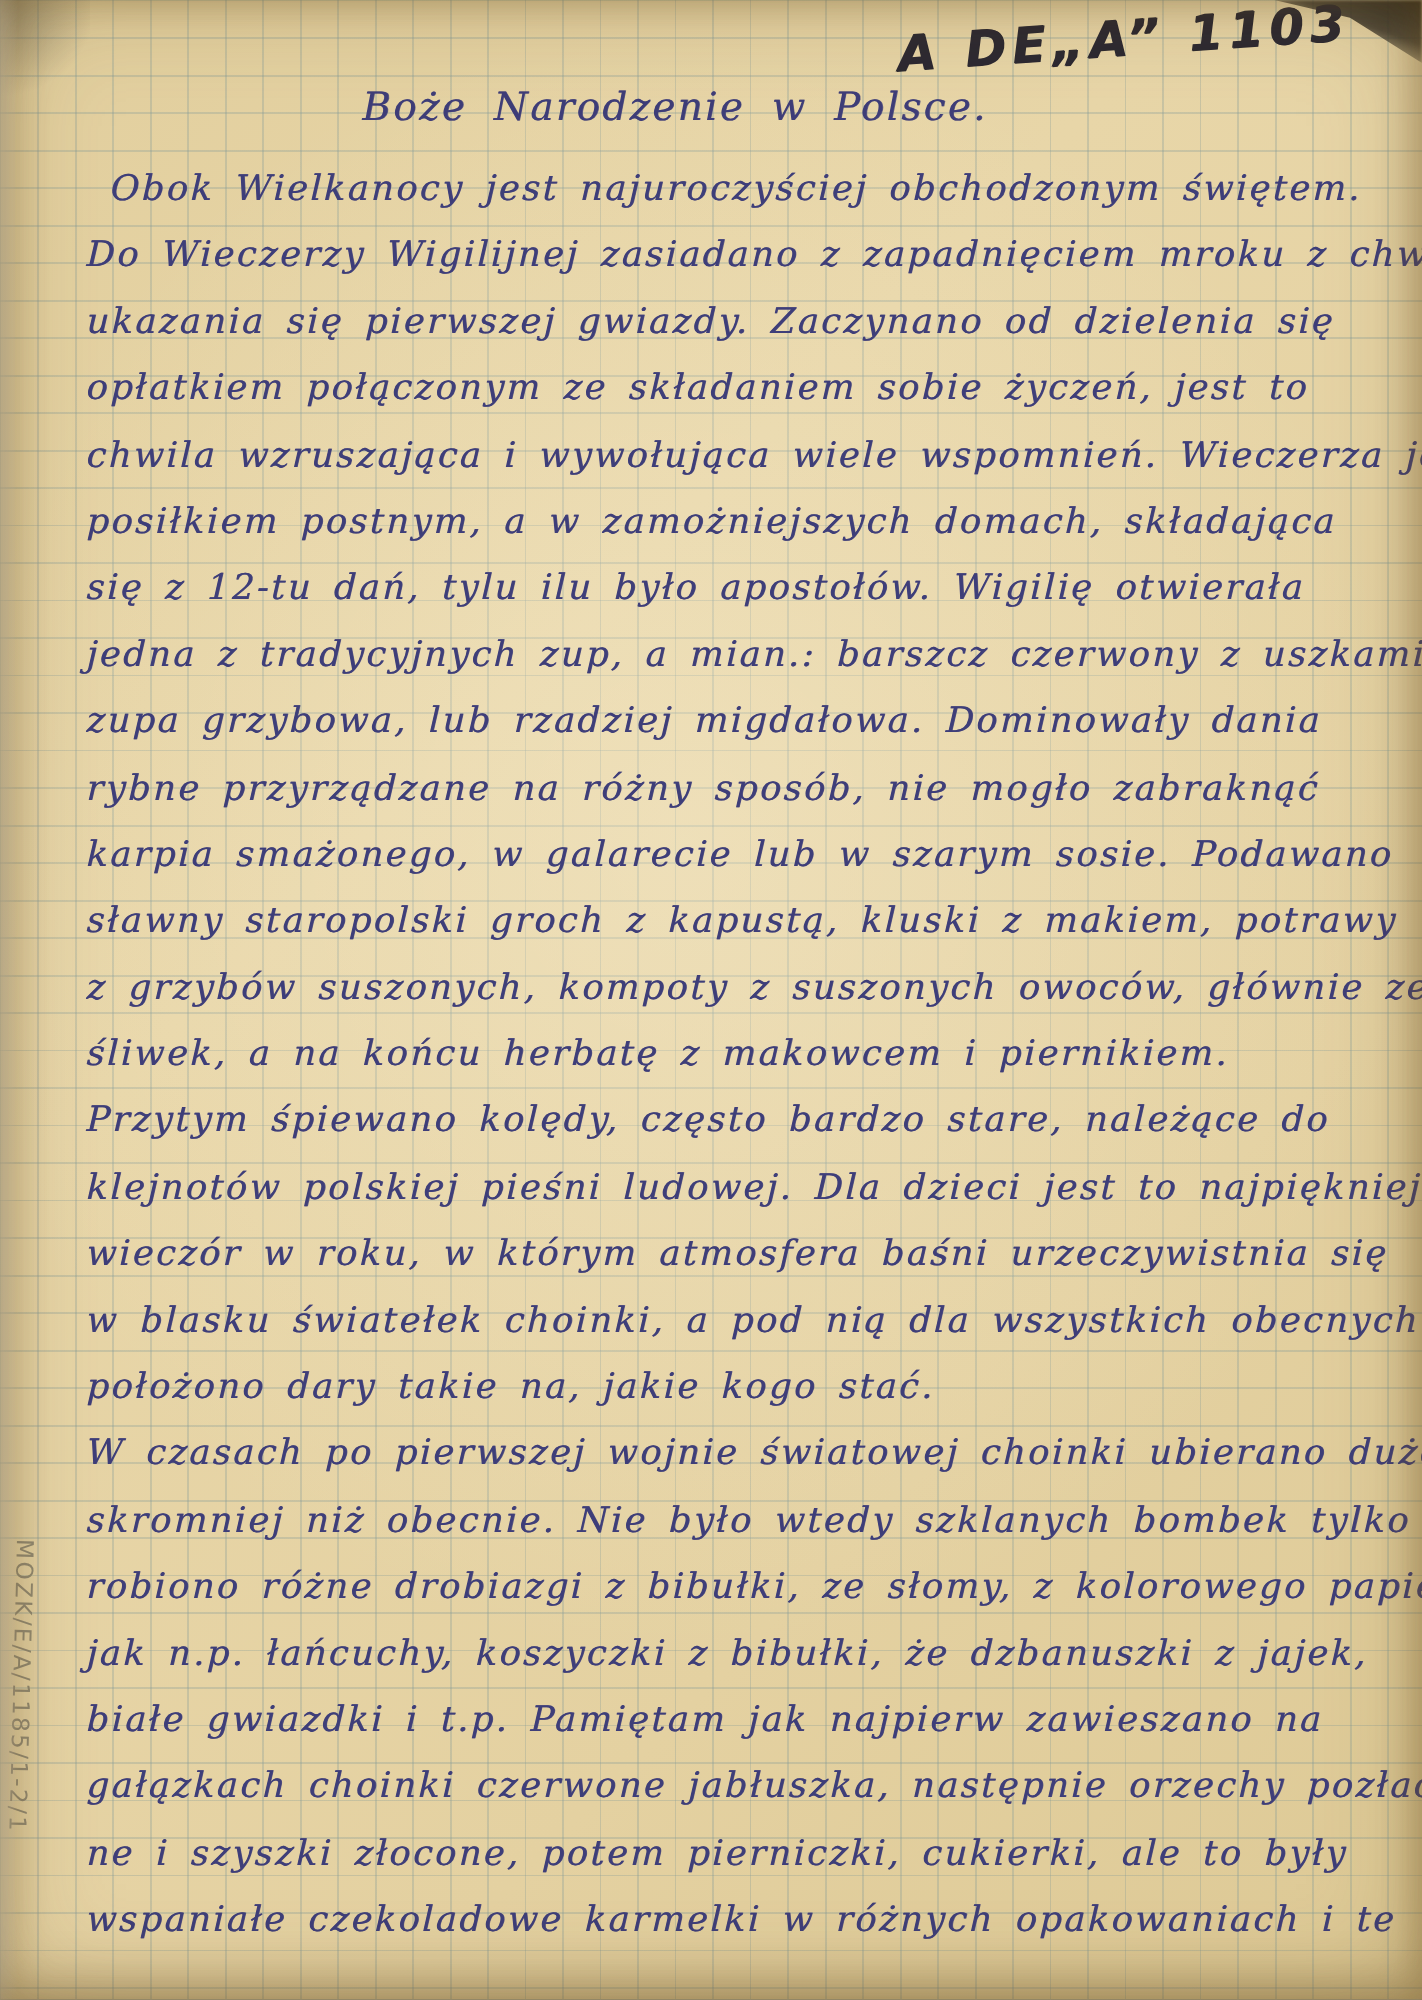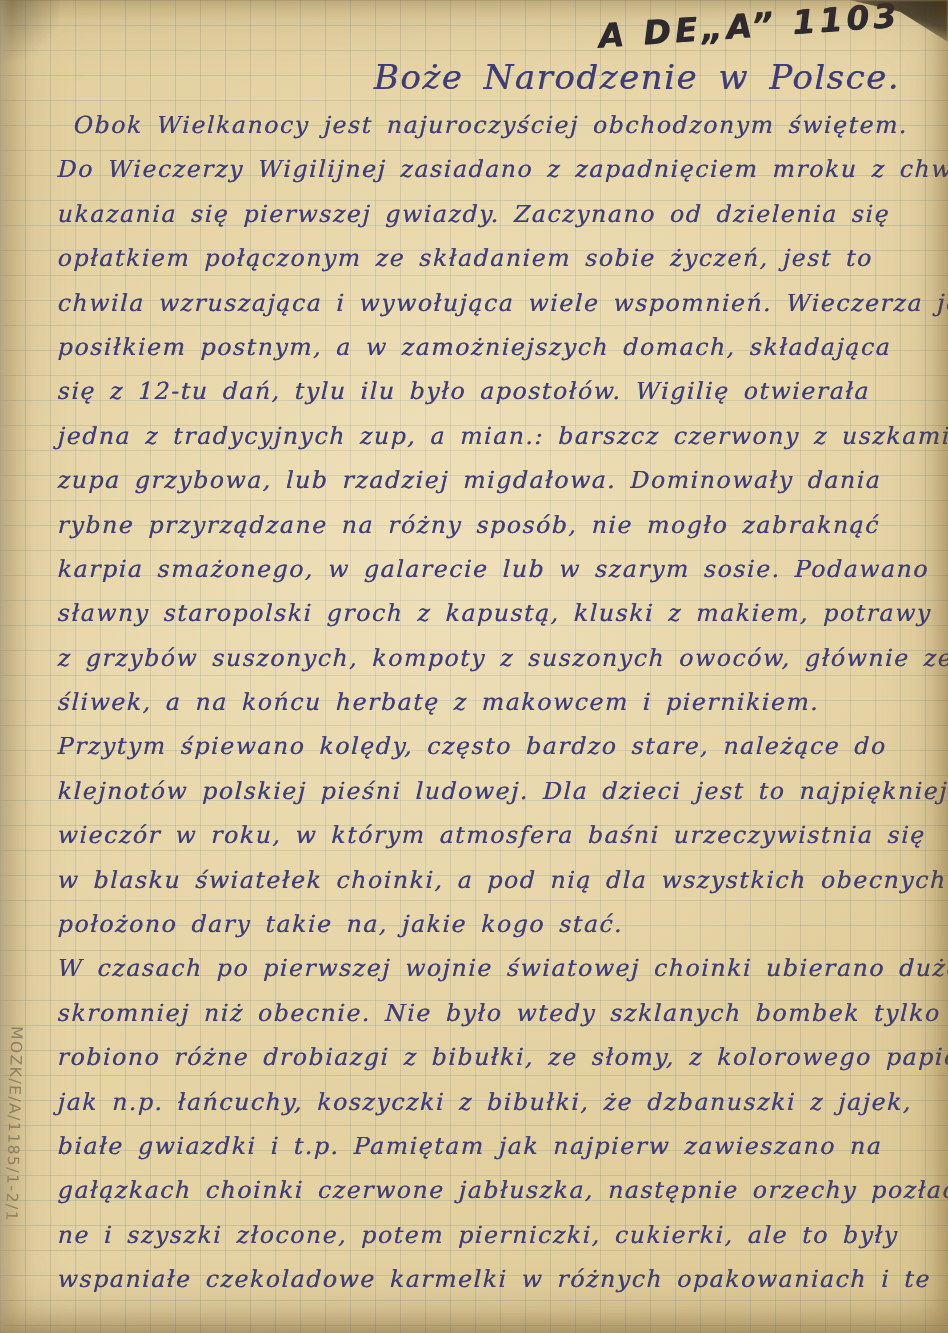--- a/index.html
+++ b/index.html
@@ -75,9 +75,9 @@
     top: 57px;
     left: 0;
     width: 900px;
-    text-align: right;
+    text-align: center;
     font-style: italic;
-    font-size: 34px;
+    font-size: 26px;
     letter-spacing: 1.5px;
     word-spacing: 8px;
     color: #3e3d78;

